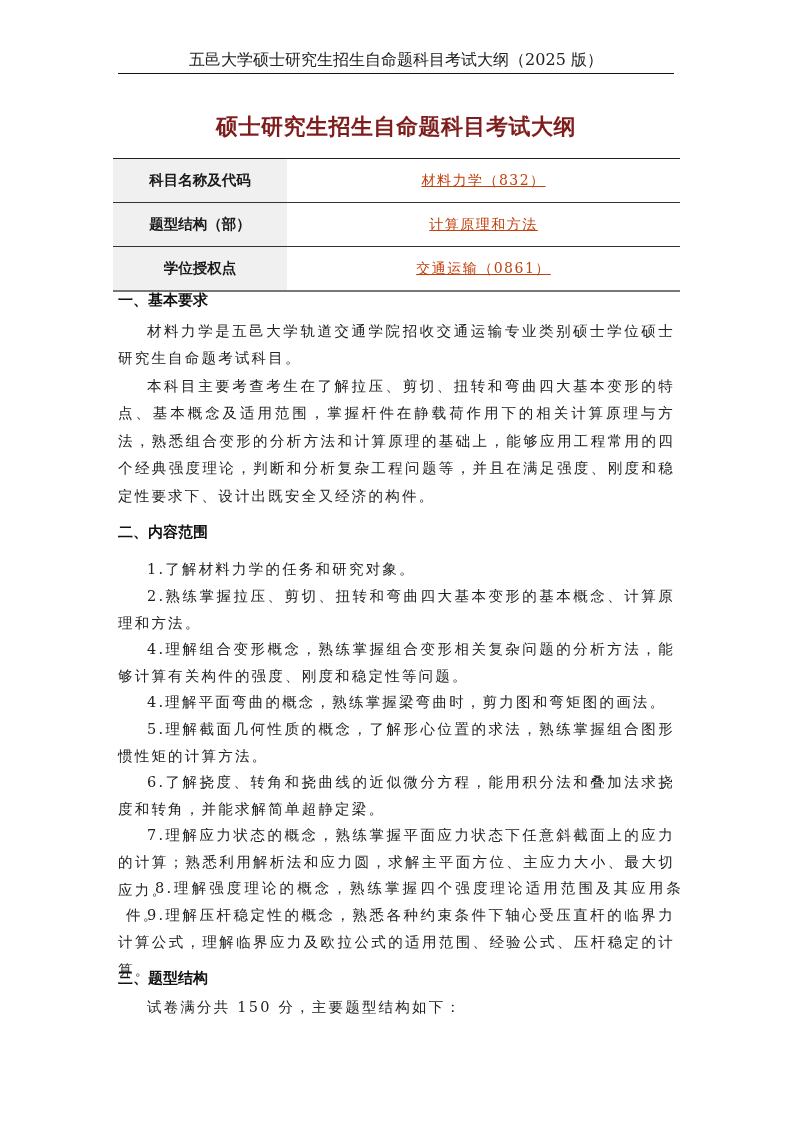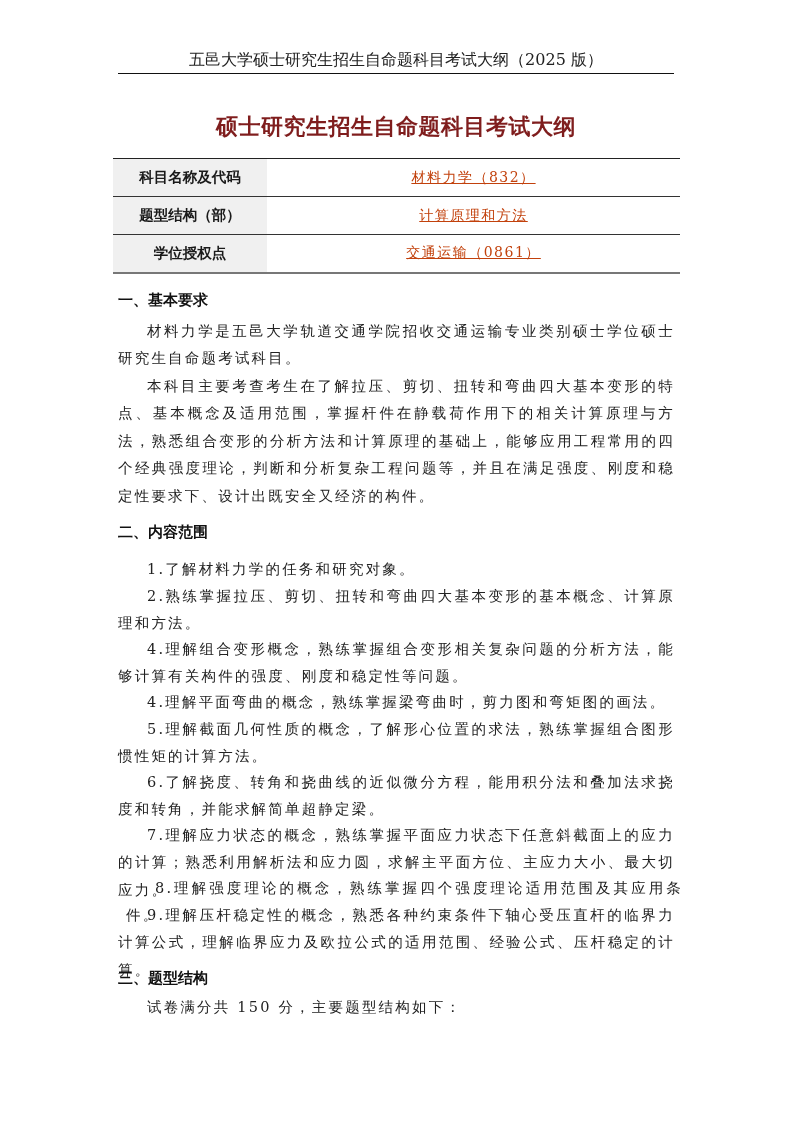--- a/index.html
+++ b/index.html
@@ -14,7 +14,7 @@
          font-size: 22px; line-height: 28px; color: #7f1d1d; letter-spacing: 0.5px; margin-top: 9px; }
   .info-table { position: absolute; left: 113px; top: 158px; width: 567px; border-collapse: collapse; }
   .info-table tr { height: 38px; }
-  .info-table td { padding: 2px; vertical-align: middle; font-size: 14px; }
+  .info-table td { padding: 12px; vertical-align: middle; font-size: 14px; }
   .info-table tr:first-child td { border-top: 1.3px solid #222; }
   .info-table tr td { border-bottom: 1px solid #333; }
   .info-table tr:last-child td { border-bottom: 2.5px solid #777; }

